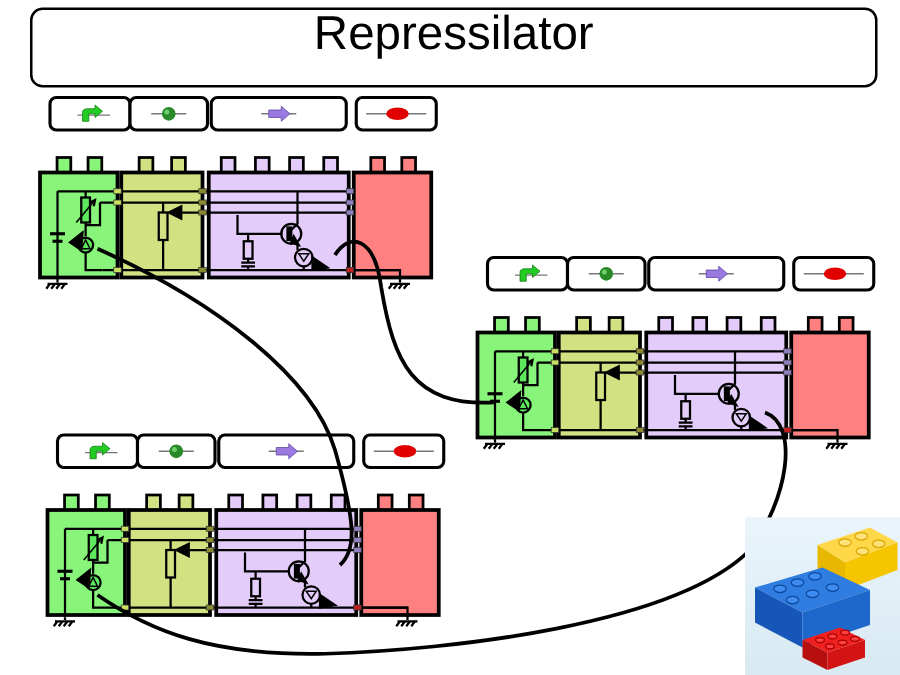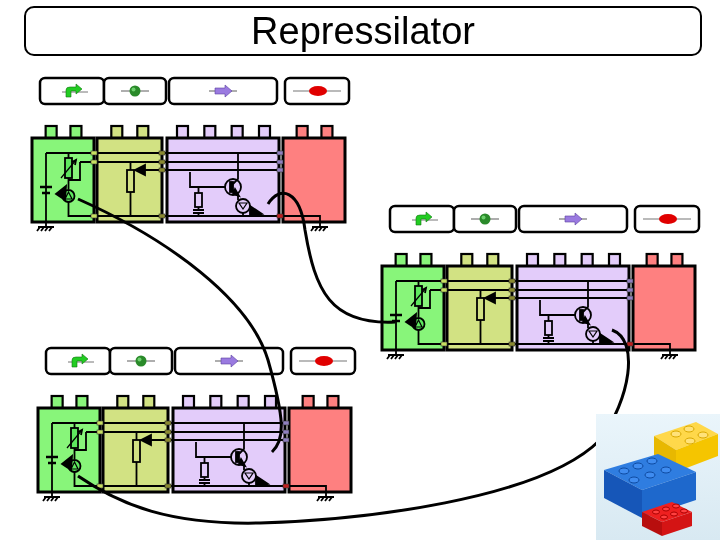--- a/index.html
+++ b/index.html
@@ -5,9 +5,9 @@
   html, body { margin:0; padding:0; background:#ffffff; }
   body { width:720px; height:540px; position:relative; overflow:hidden; font-family:"Liberation Sans", sans-serif; }
   .title-box {
-    position:absolute; left:24px; top:6px; width:678px; height:50px;
+    position:absolute; left:24px; top:6px; width:678px; height:64px;
     border:2.5px solid #000; border-radius:10px; box-sizing:border-box;
-    display:flex; align-items:center; justify-content:center;
+    display:flex; align-items:flex-start; justify-content:center;
   }
   .title-text { font-family:"Liberation Sans", sans-serif; font-size:38px; color:#000; line-height:1; }
   svg#diagram { position:absolute; left:0; top:0; }

